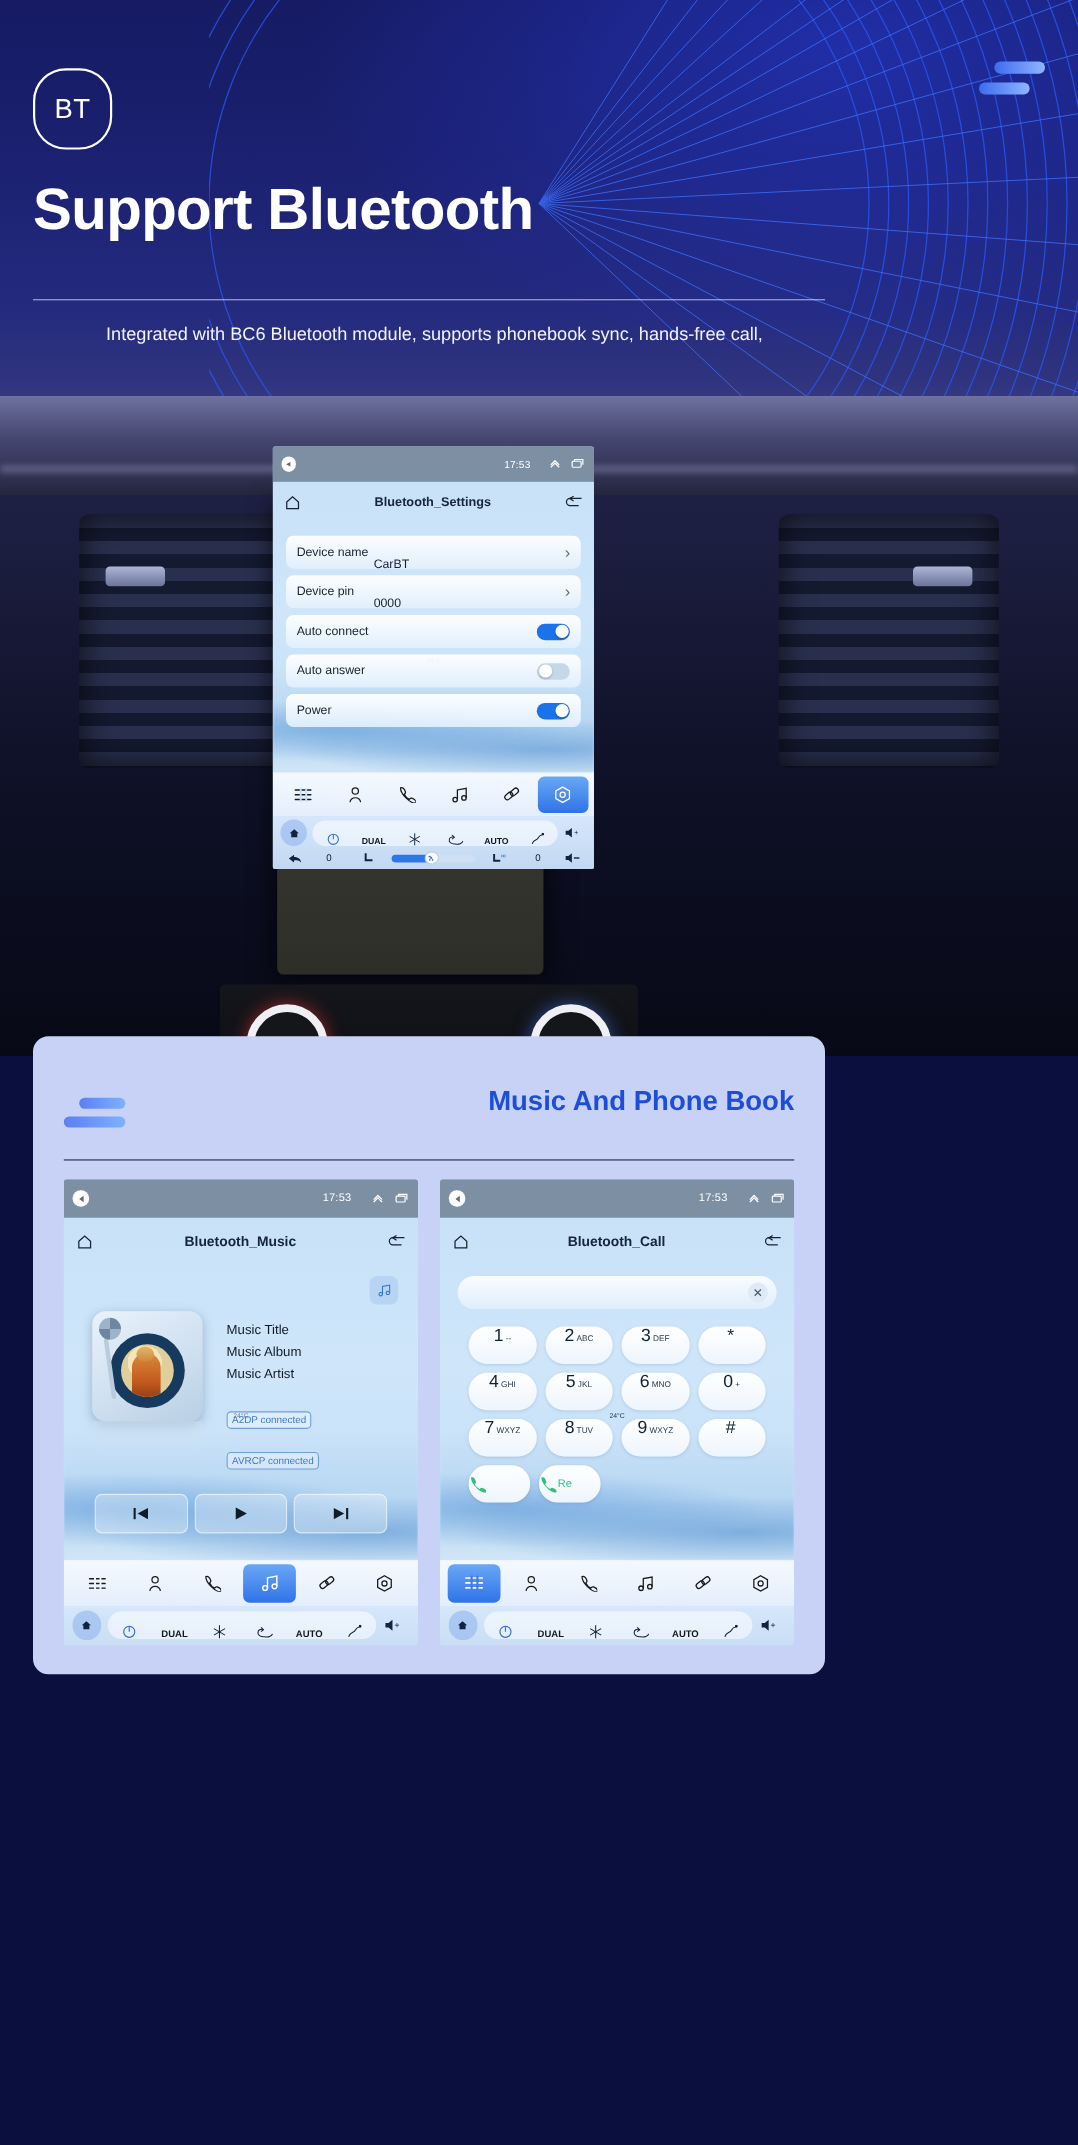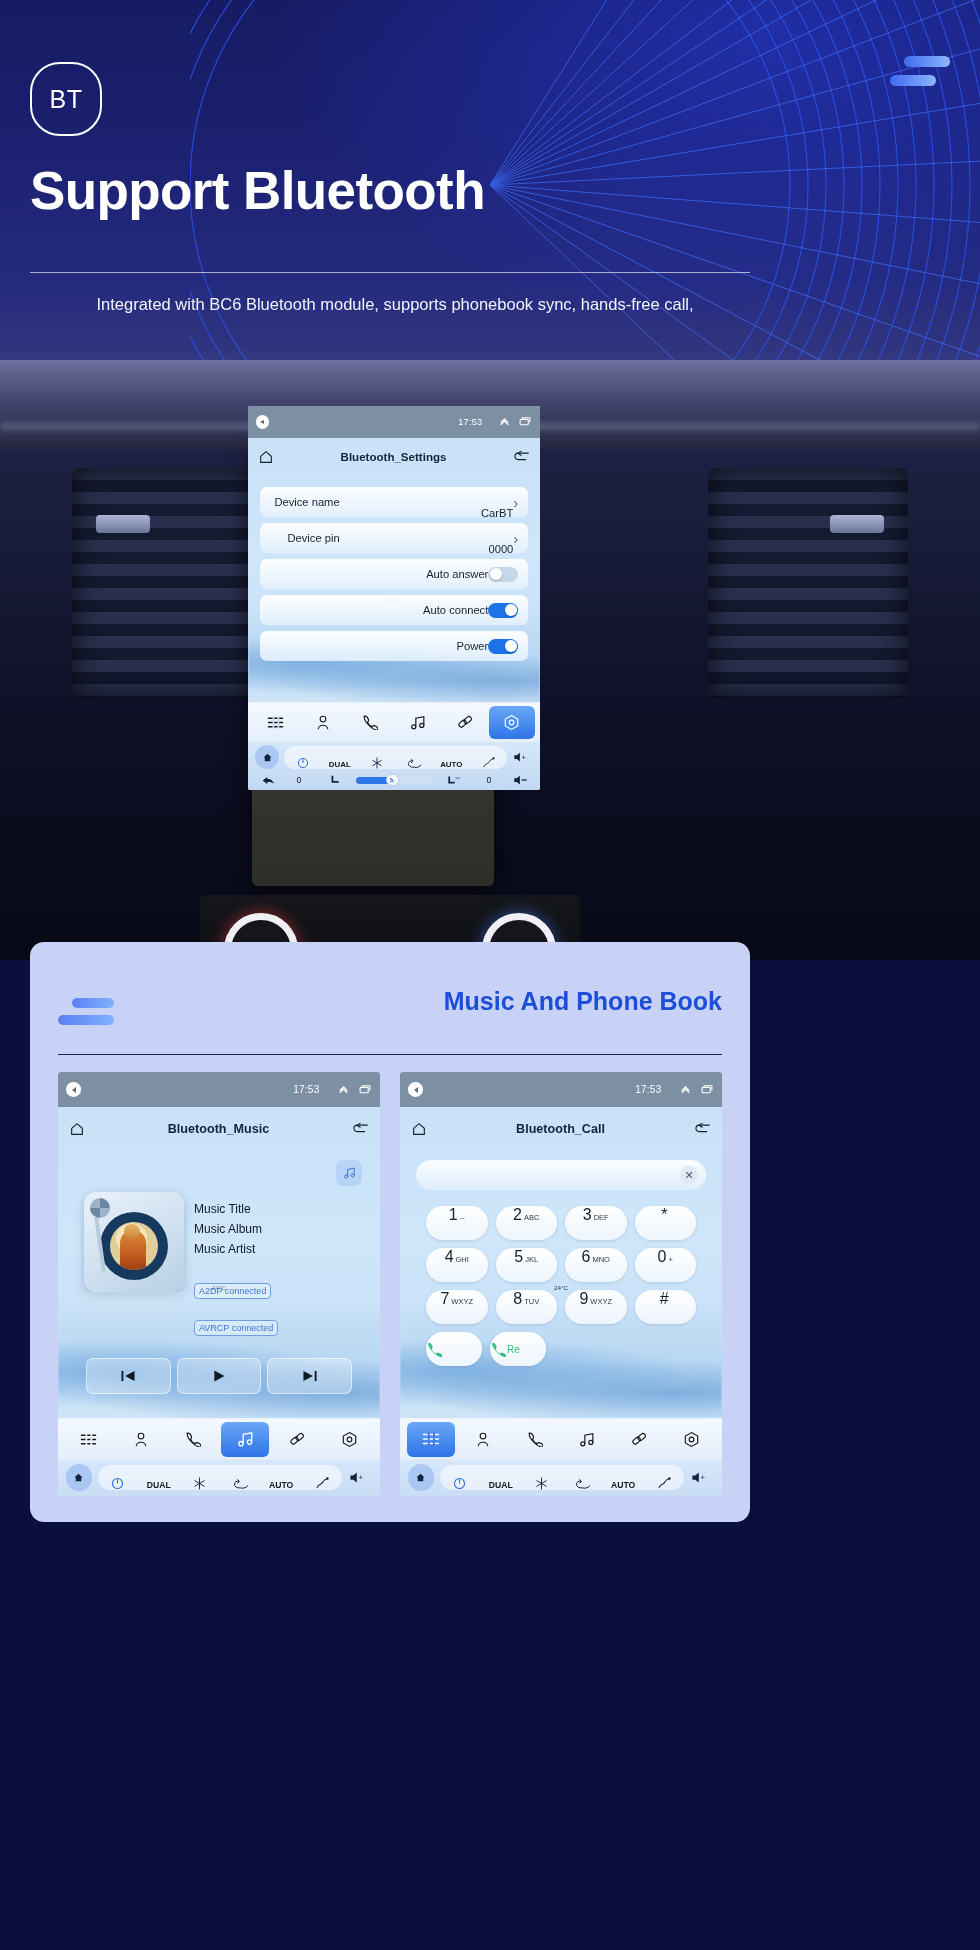--- a/index.html
+++ b/index.html
@@ -146,7 +146,7 @@
   #settings-screen .cui-nav { height: 10.4%; padding: 0 1.5%; }
   #settings-screen .cui-nav .ni { margin: 3px 1px; }
   #settings-screen .cui-hvac { height: 12.5%; padding-top: 2px; }
-  .set-list { position:relative; z-index:2; padding: 3.5% 4% 0 4%; text-align: right; }
+  .set-list { position:relative; z-index:2; padding: 3.5% 4% 0 4%; }
   .set-row {
     height: 30px; margin-bottom: 6px; border-radius: 7px;
     background: linear-gradient(180deg, rgba(255,255,255,.95), rgba(226,240,253,.92));

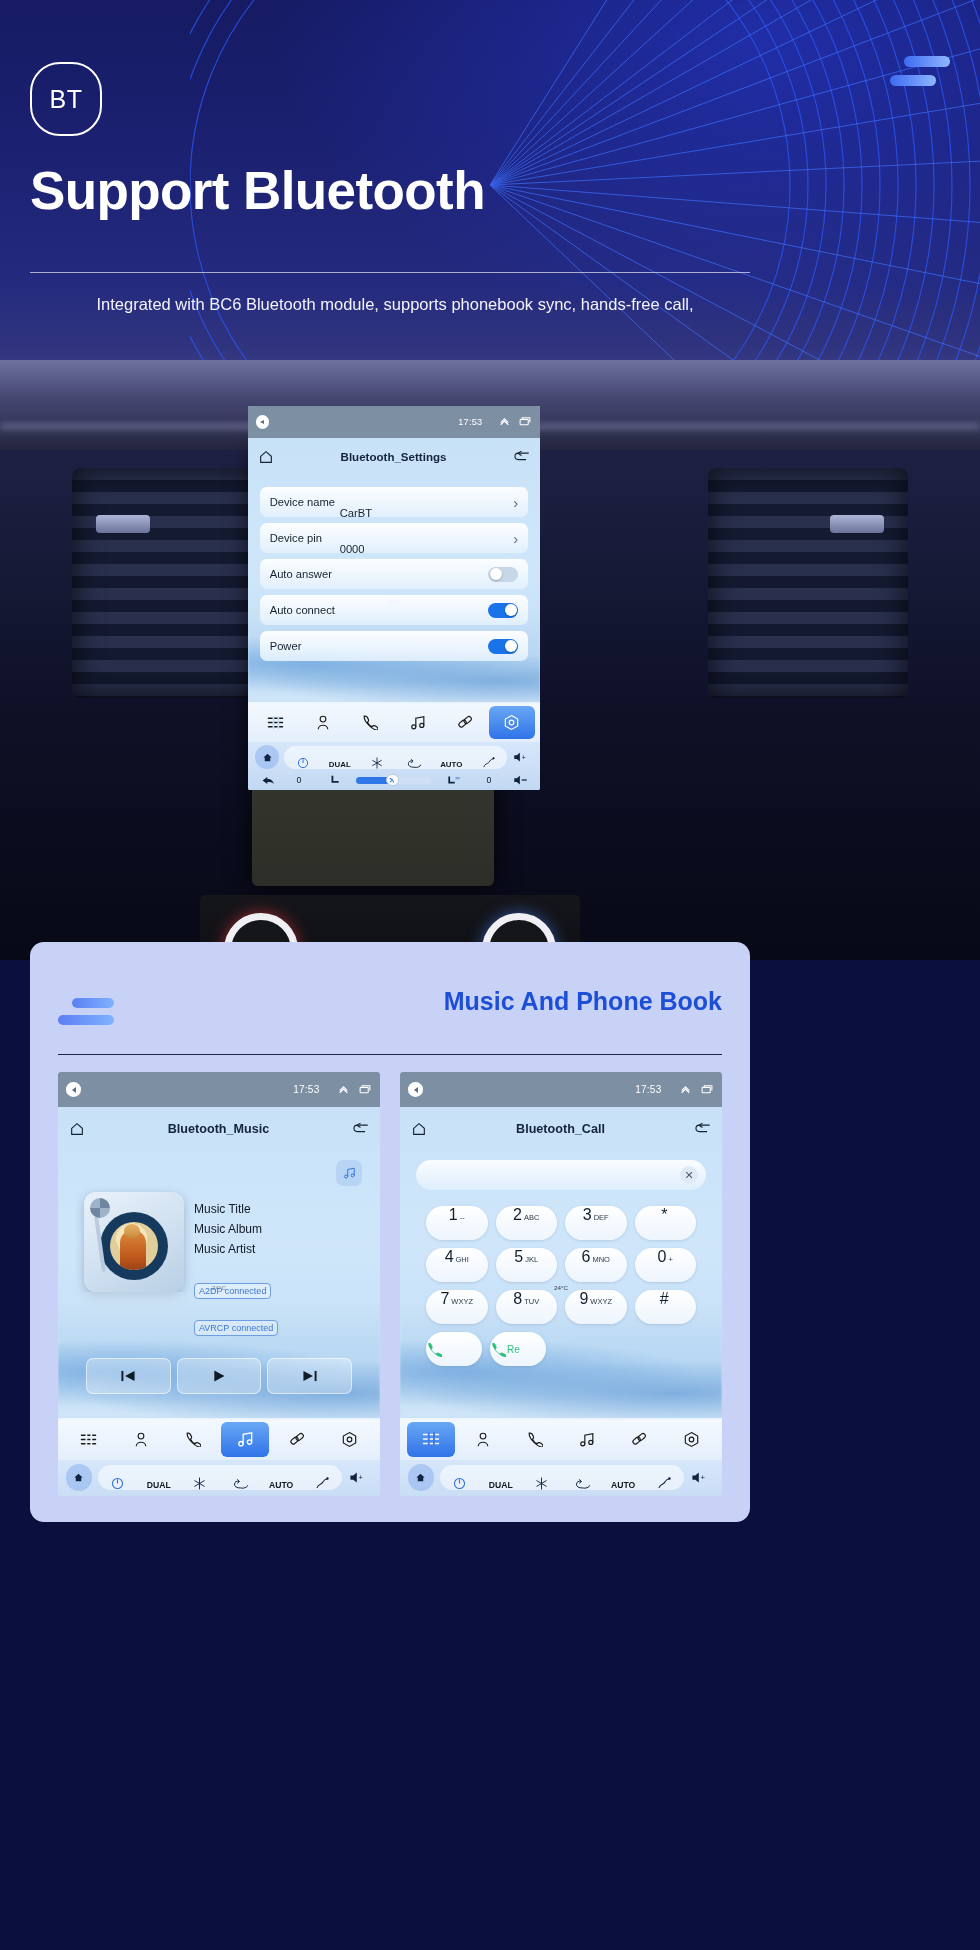--- a/index.html
+++ b/index.html
@@ -365,15 +365,15 @@
         </div>
 
         <div class="set-row">
+          <span class="lbl" style="min-width:auto;flex:1">Auto connect</span>
+          <span class="tog on">
+              <i></i>
+            </span>
+        </div>
+
+        <div class="set-row">
           <span class="lbl" style="min-width:auto;flex:1">Auto answer</span>
           <span class="tog">
-              <i></i>
-            </span>
-        </div>
-
-        <div class="set-row">
-          <span class="lbl" style="min-width:auto;flex:1">Auto connect</span>
-          <span class="tog on">
               <i></i>
             </span>
         </div>

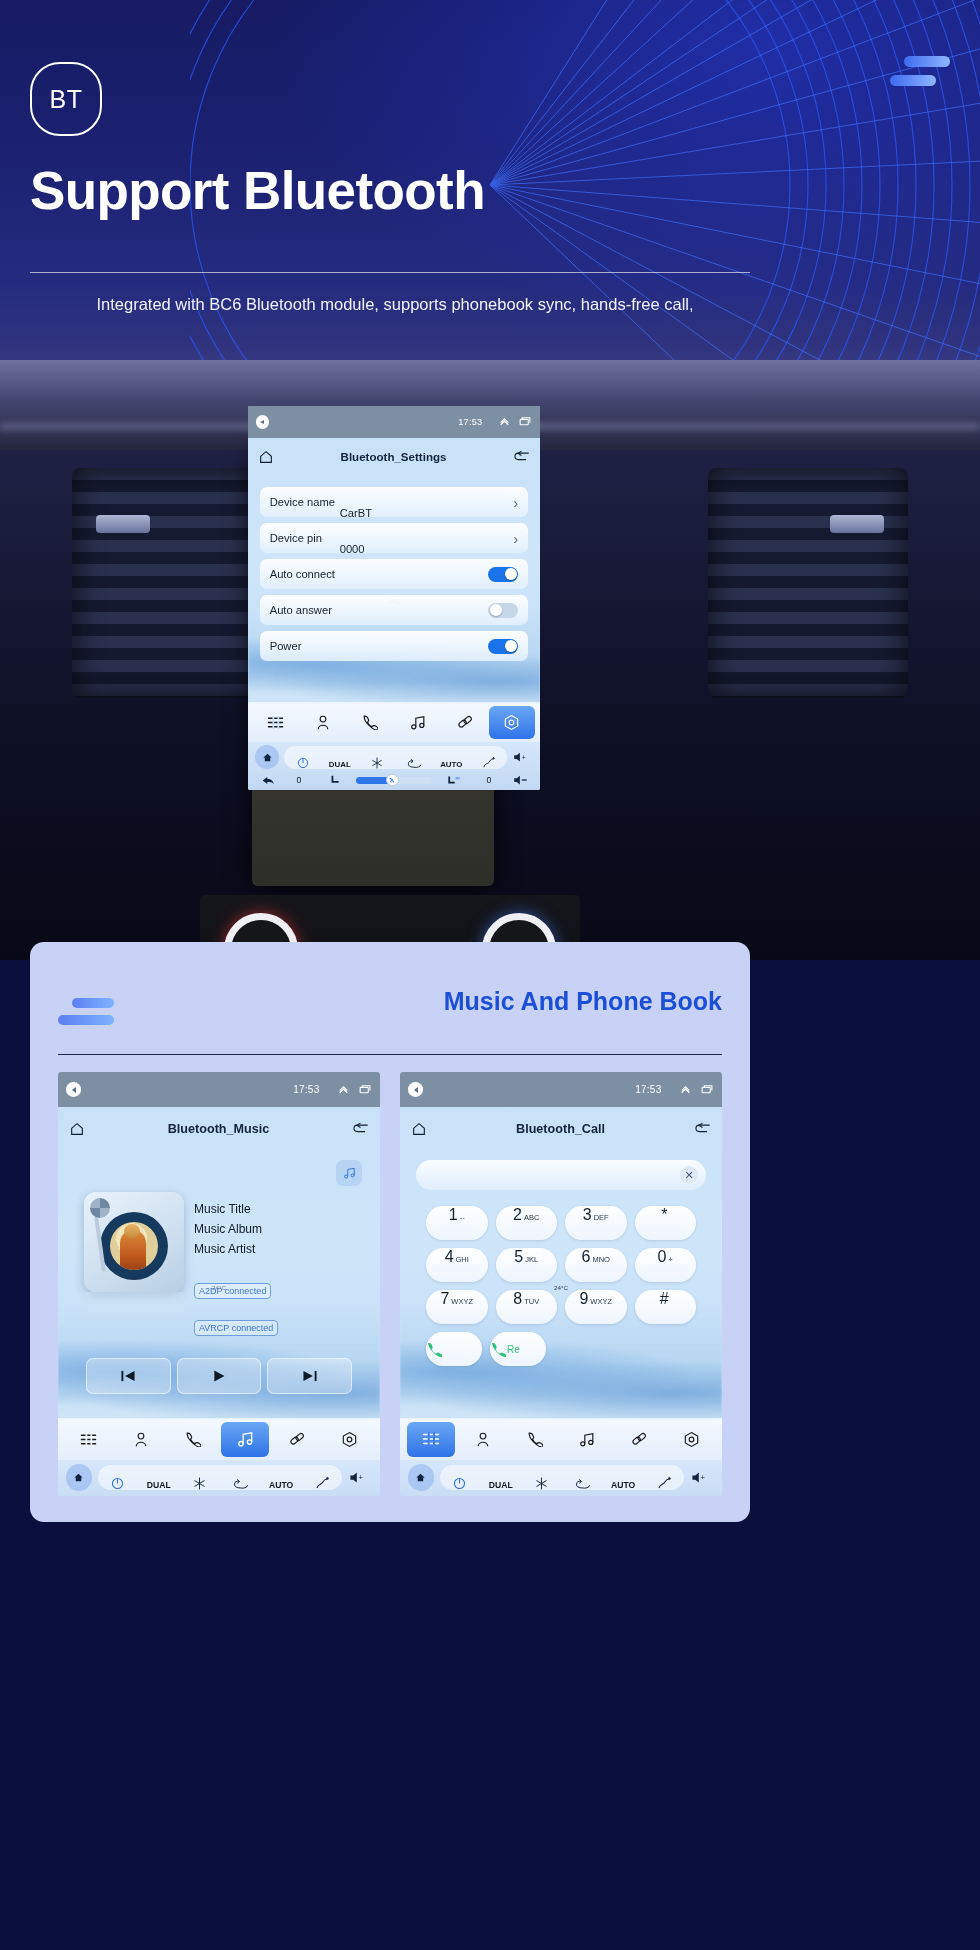--- a/index.html
+++ b/index.html
@@ -200,7 +200,7 @@
   .tonearm { position:absolute; left:14px; top:24px; width:4px; height:56px; background:#b9cbdc; border-radius:2px; transform: rotate(-8deg); }
   .vinyl-reflect { position:absolute; left:0; top:100px; width:100px; height:32px; border-radius:0 0 12px 12px;
     background: linear-gradient(180deg, rgba(205,224,240,.55), rgba(205,224,240,0)); }
-  .mus-info { position:absolute; left:136px; top:52px; z-index:3; color:#101a26; }
+  .mus-info { position:absolute; left:148px; top:52px; z-index:3; color:#101a26; }
   .mus-info div.l { font-size:12px; margin-bottom:6px; }
   .mus-tag { display:inline-block; border:1px solid #6e9ee0; border-radius:4px; color:#3f77cf;
     font-size:9px; padding:2px 4px; margin-top:21px; background: rgba(255,255,255,.35); }

